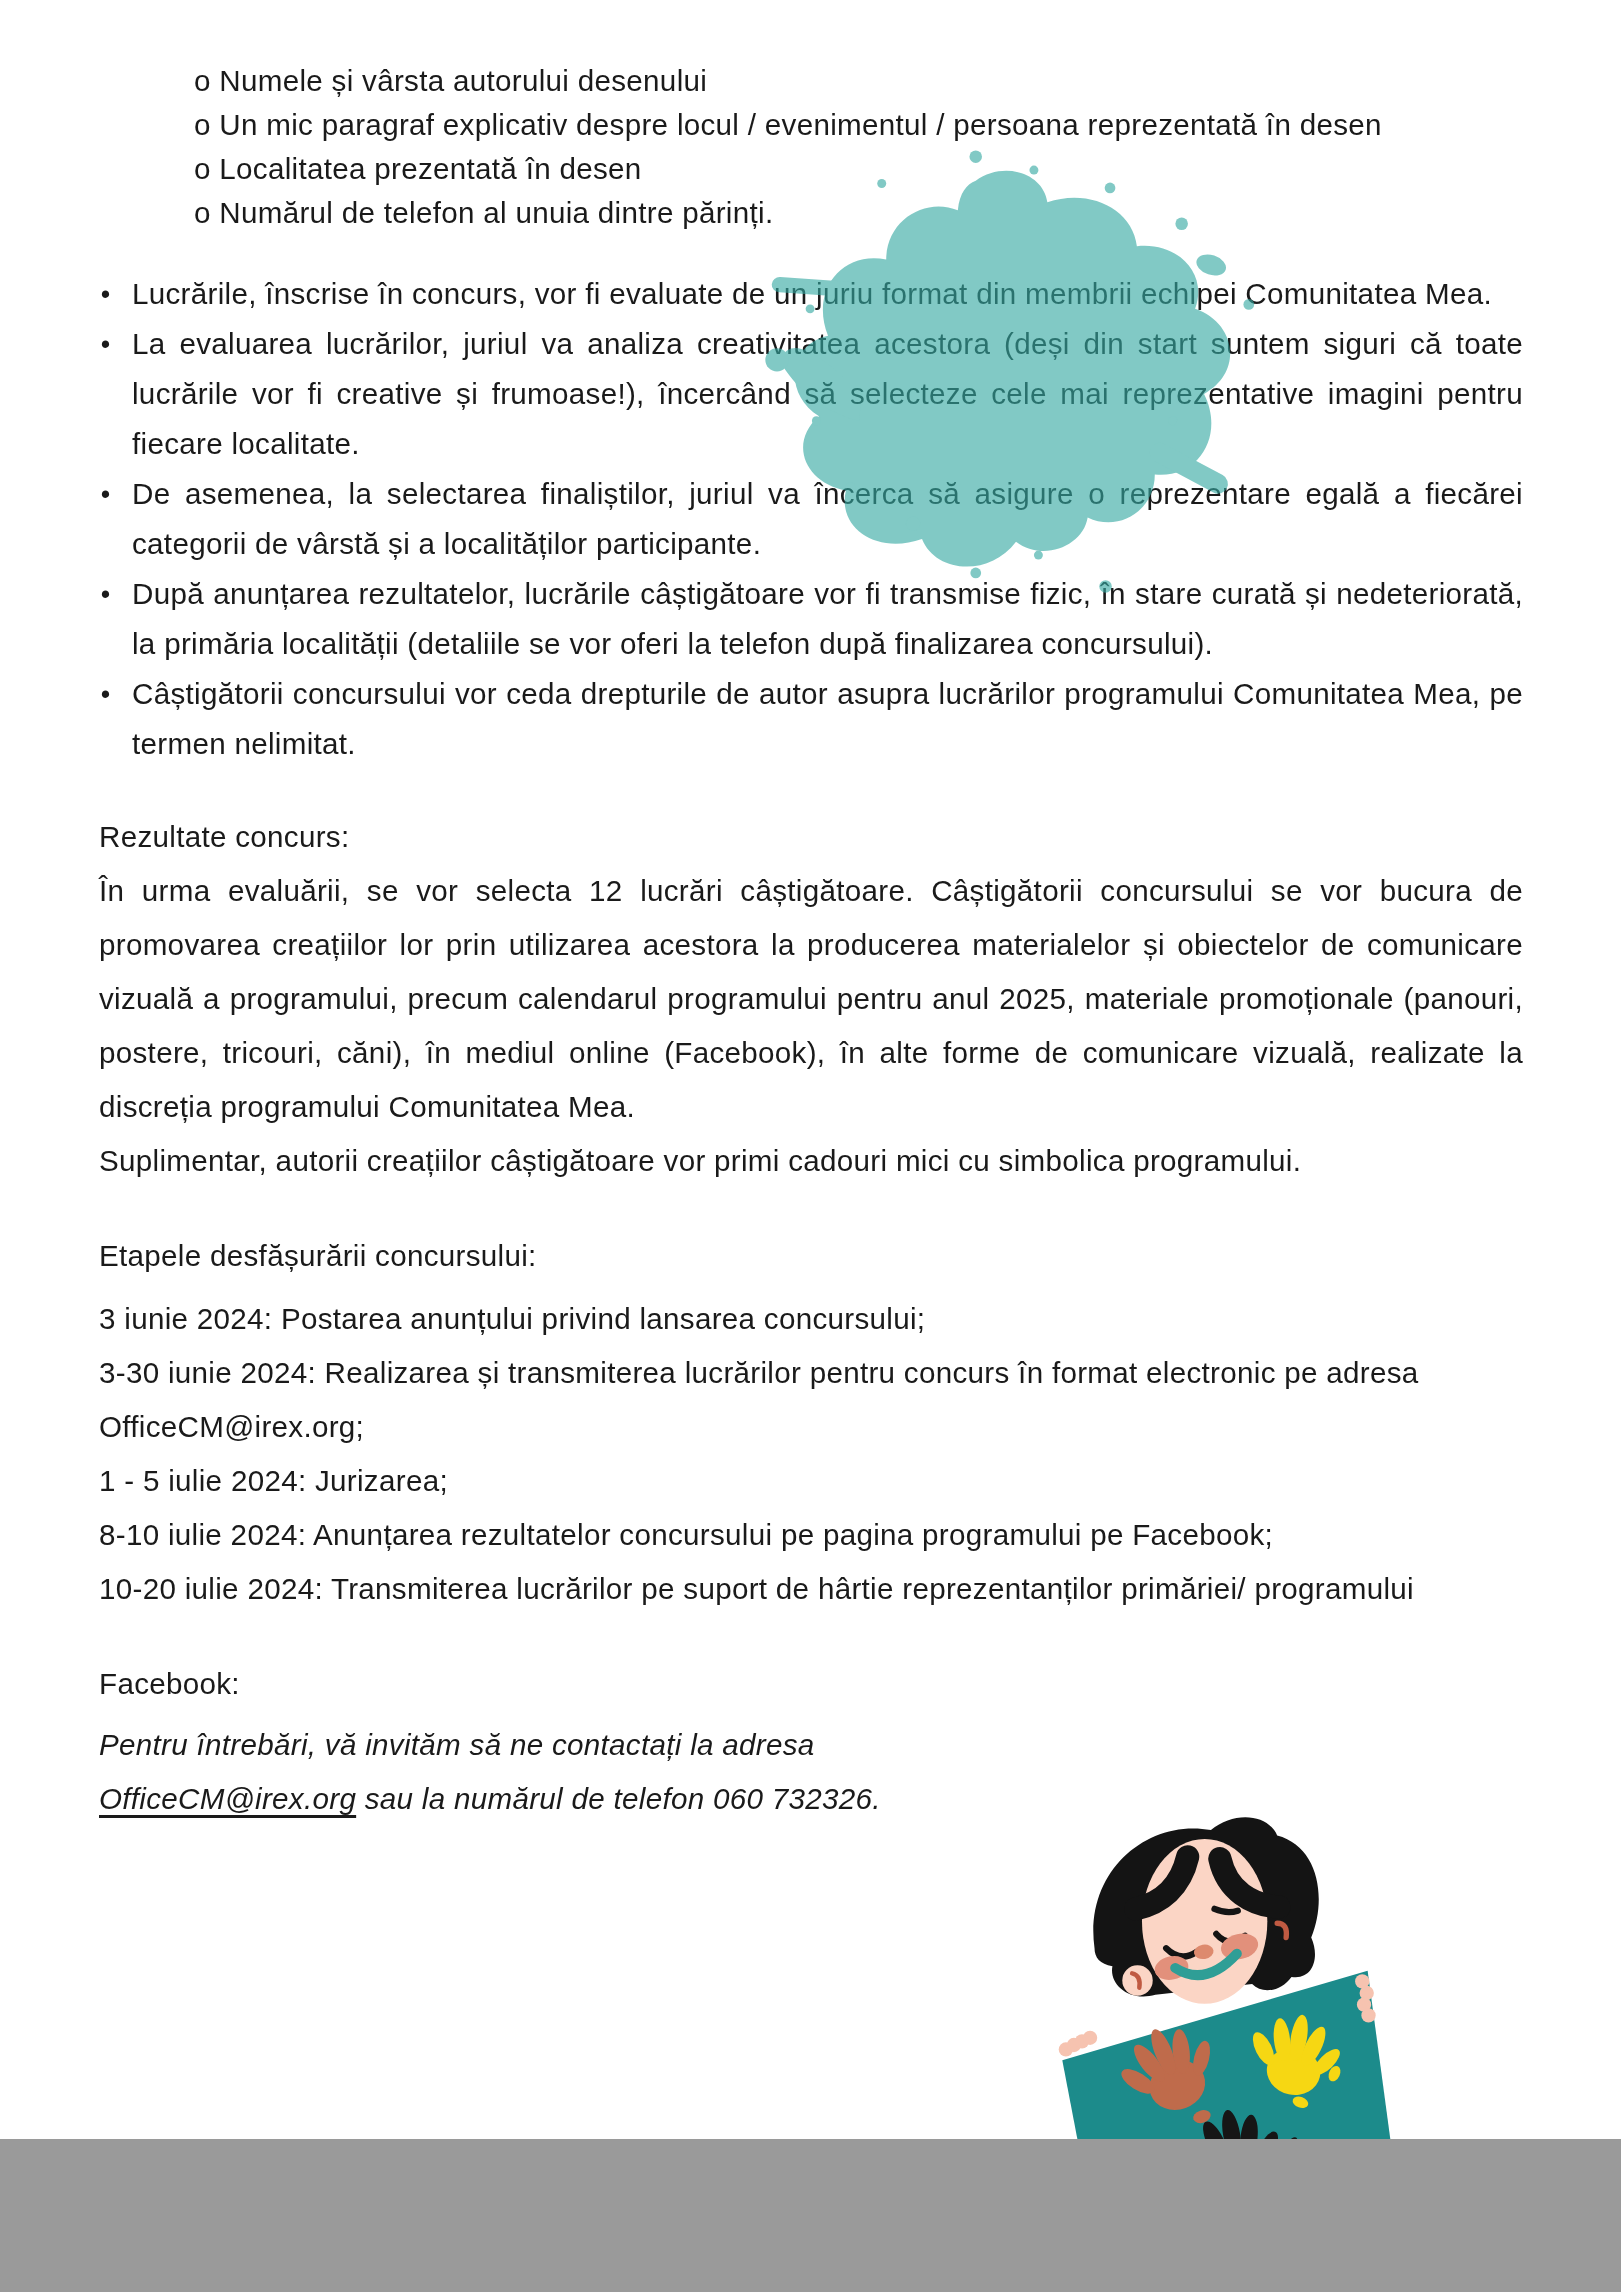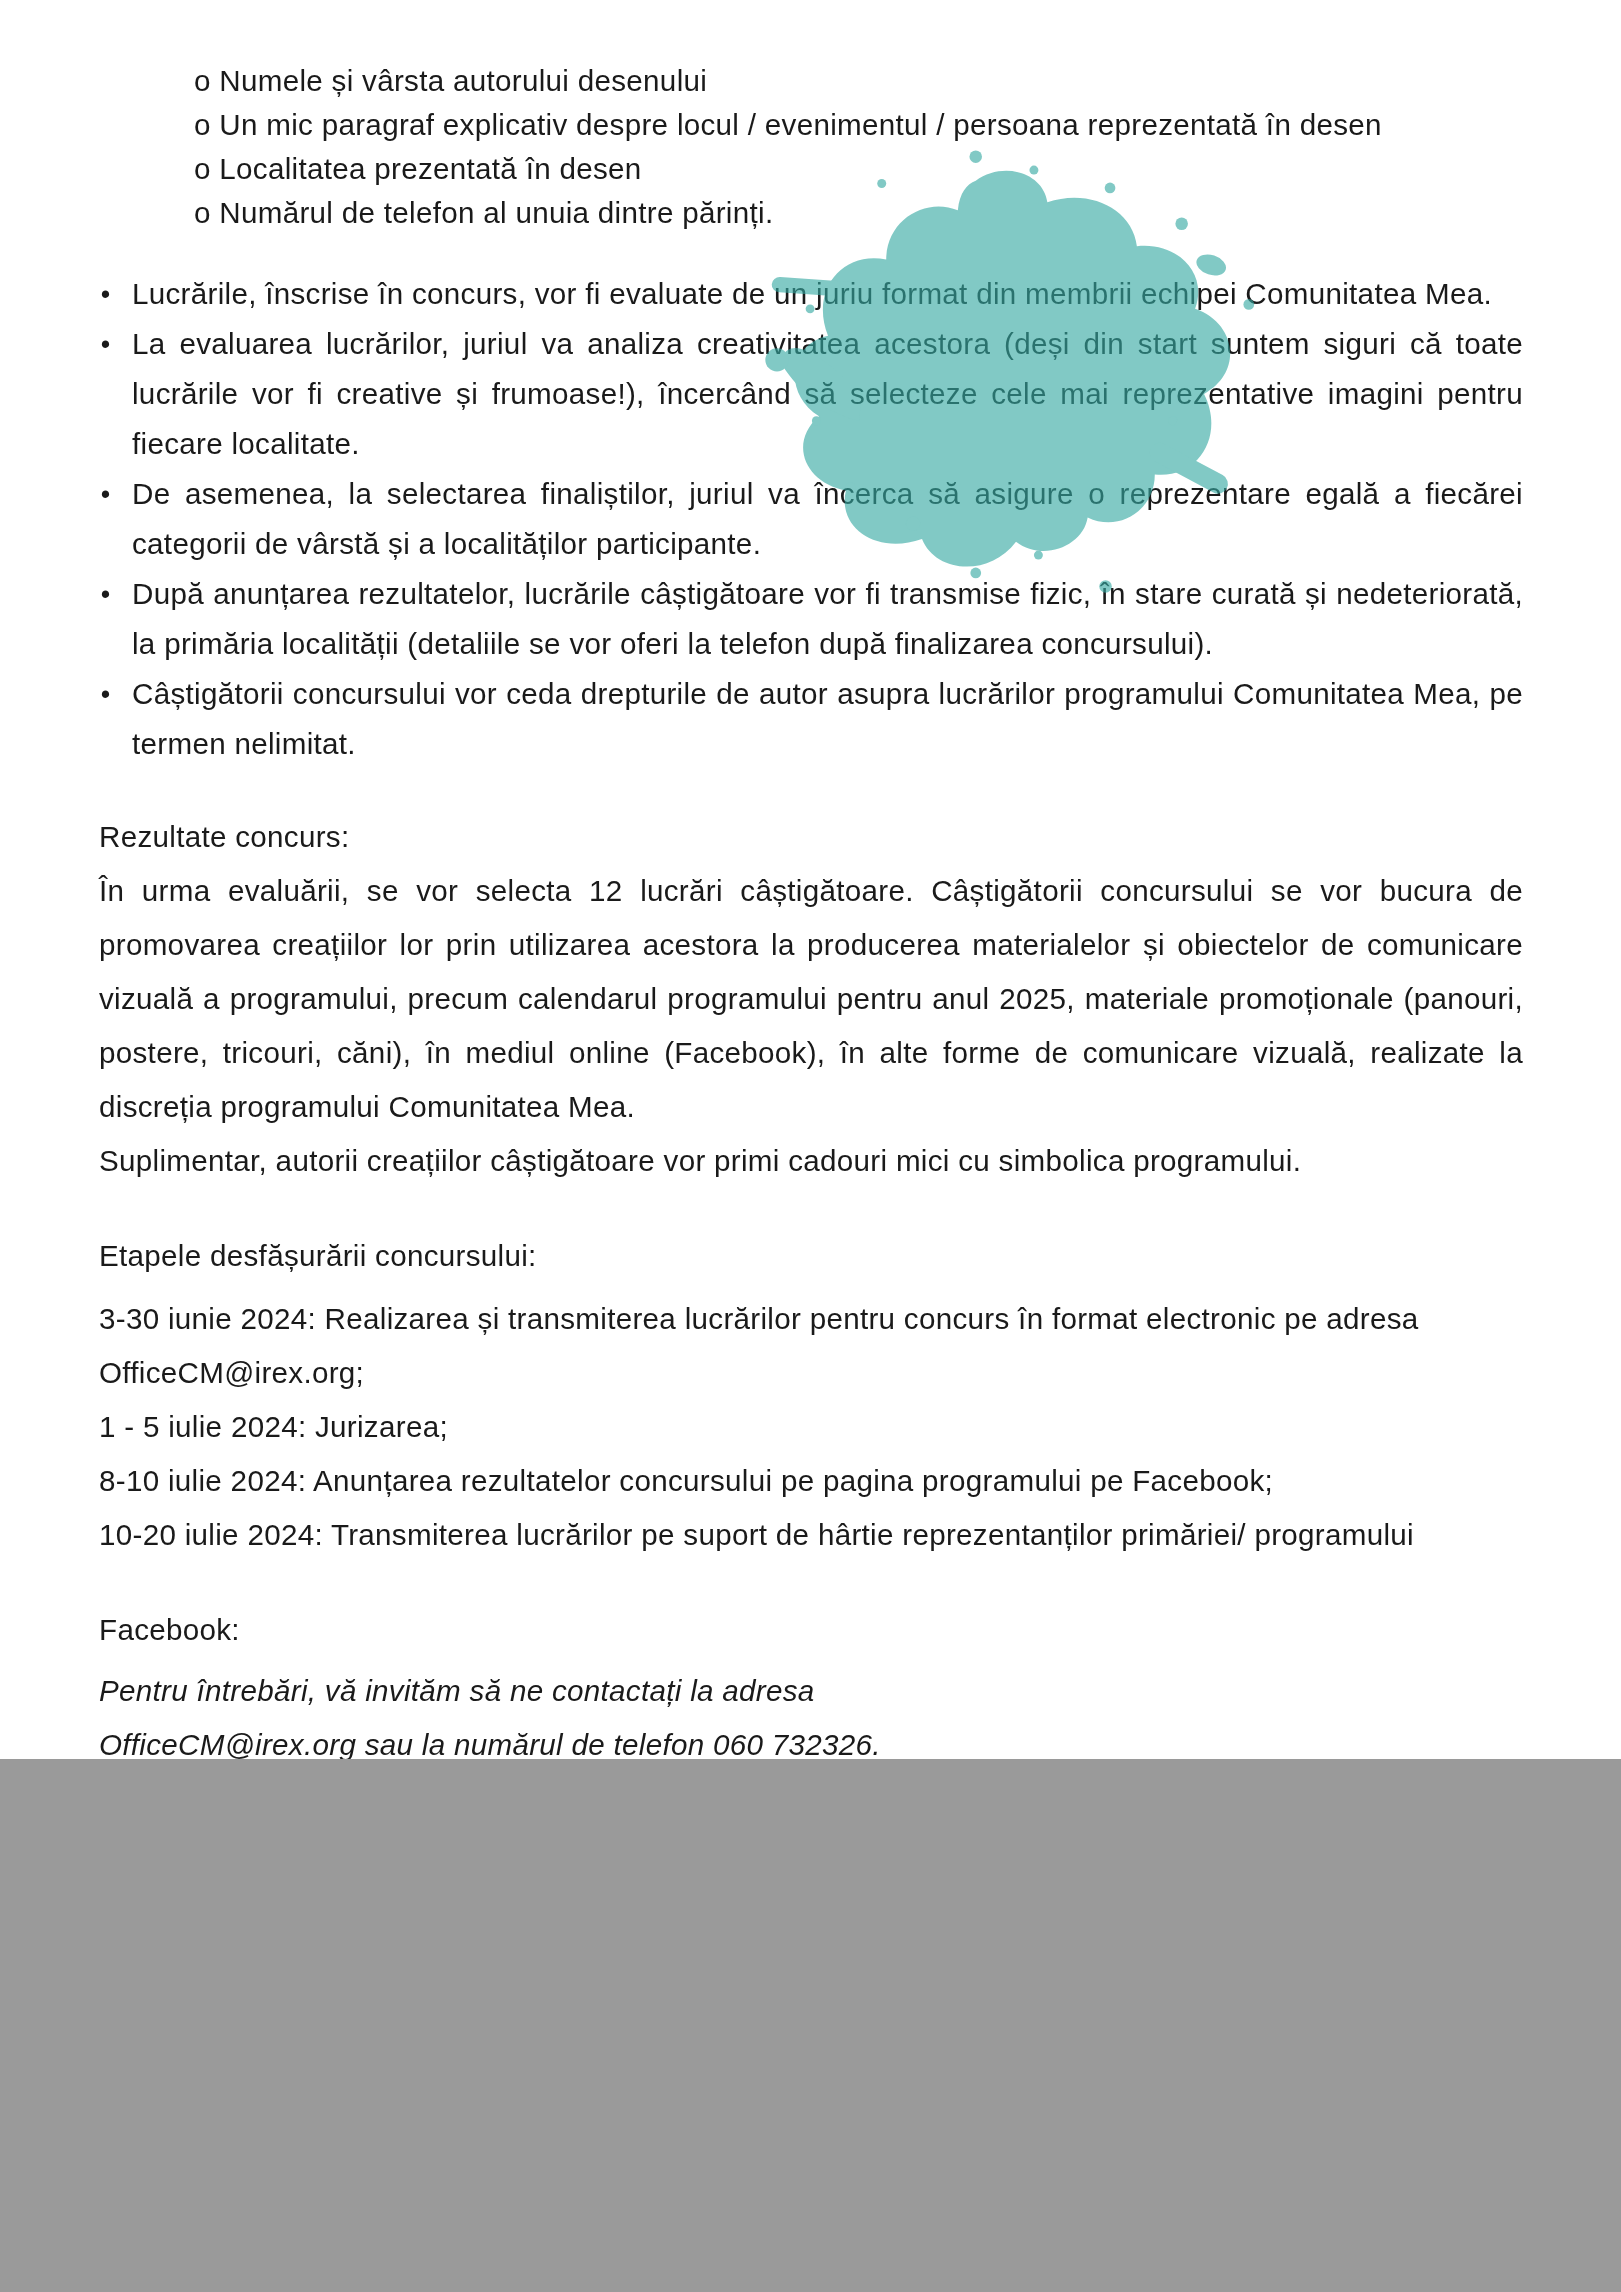--- a/index.html
+++ b/index.html
@@ -5,7 +5,7 @@
   html,body{margin:0;padding:0;background:#9a9a9a;}
   .page{
     position:relative;
-    width:1621px;height:1759px;
+    width:1621px;height:2139px;
     background:#ffffff;
     overflow:hidden;
     font-family:"Liberation Sans","DejaVu Sans",sans-serif;

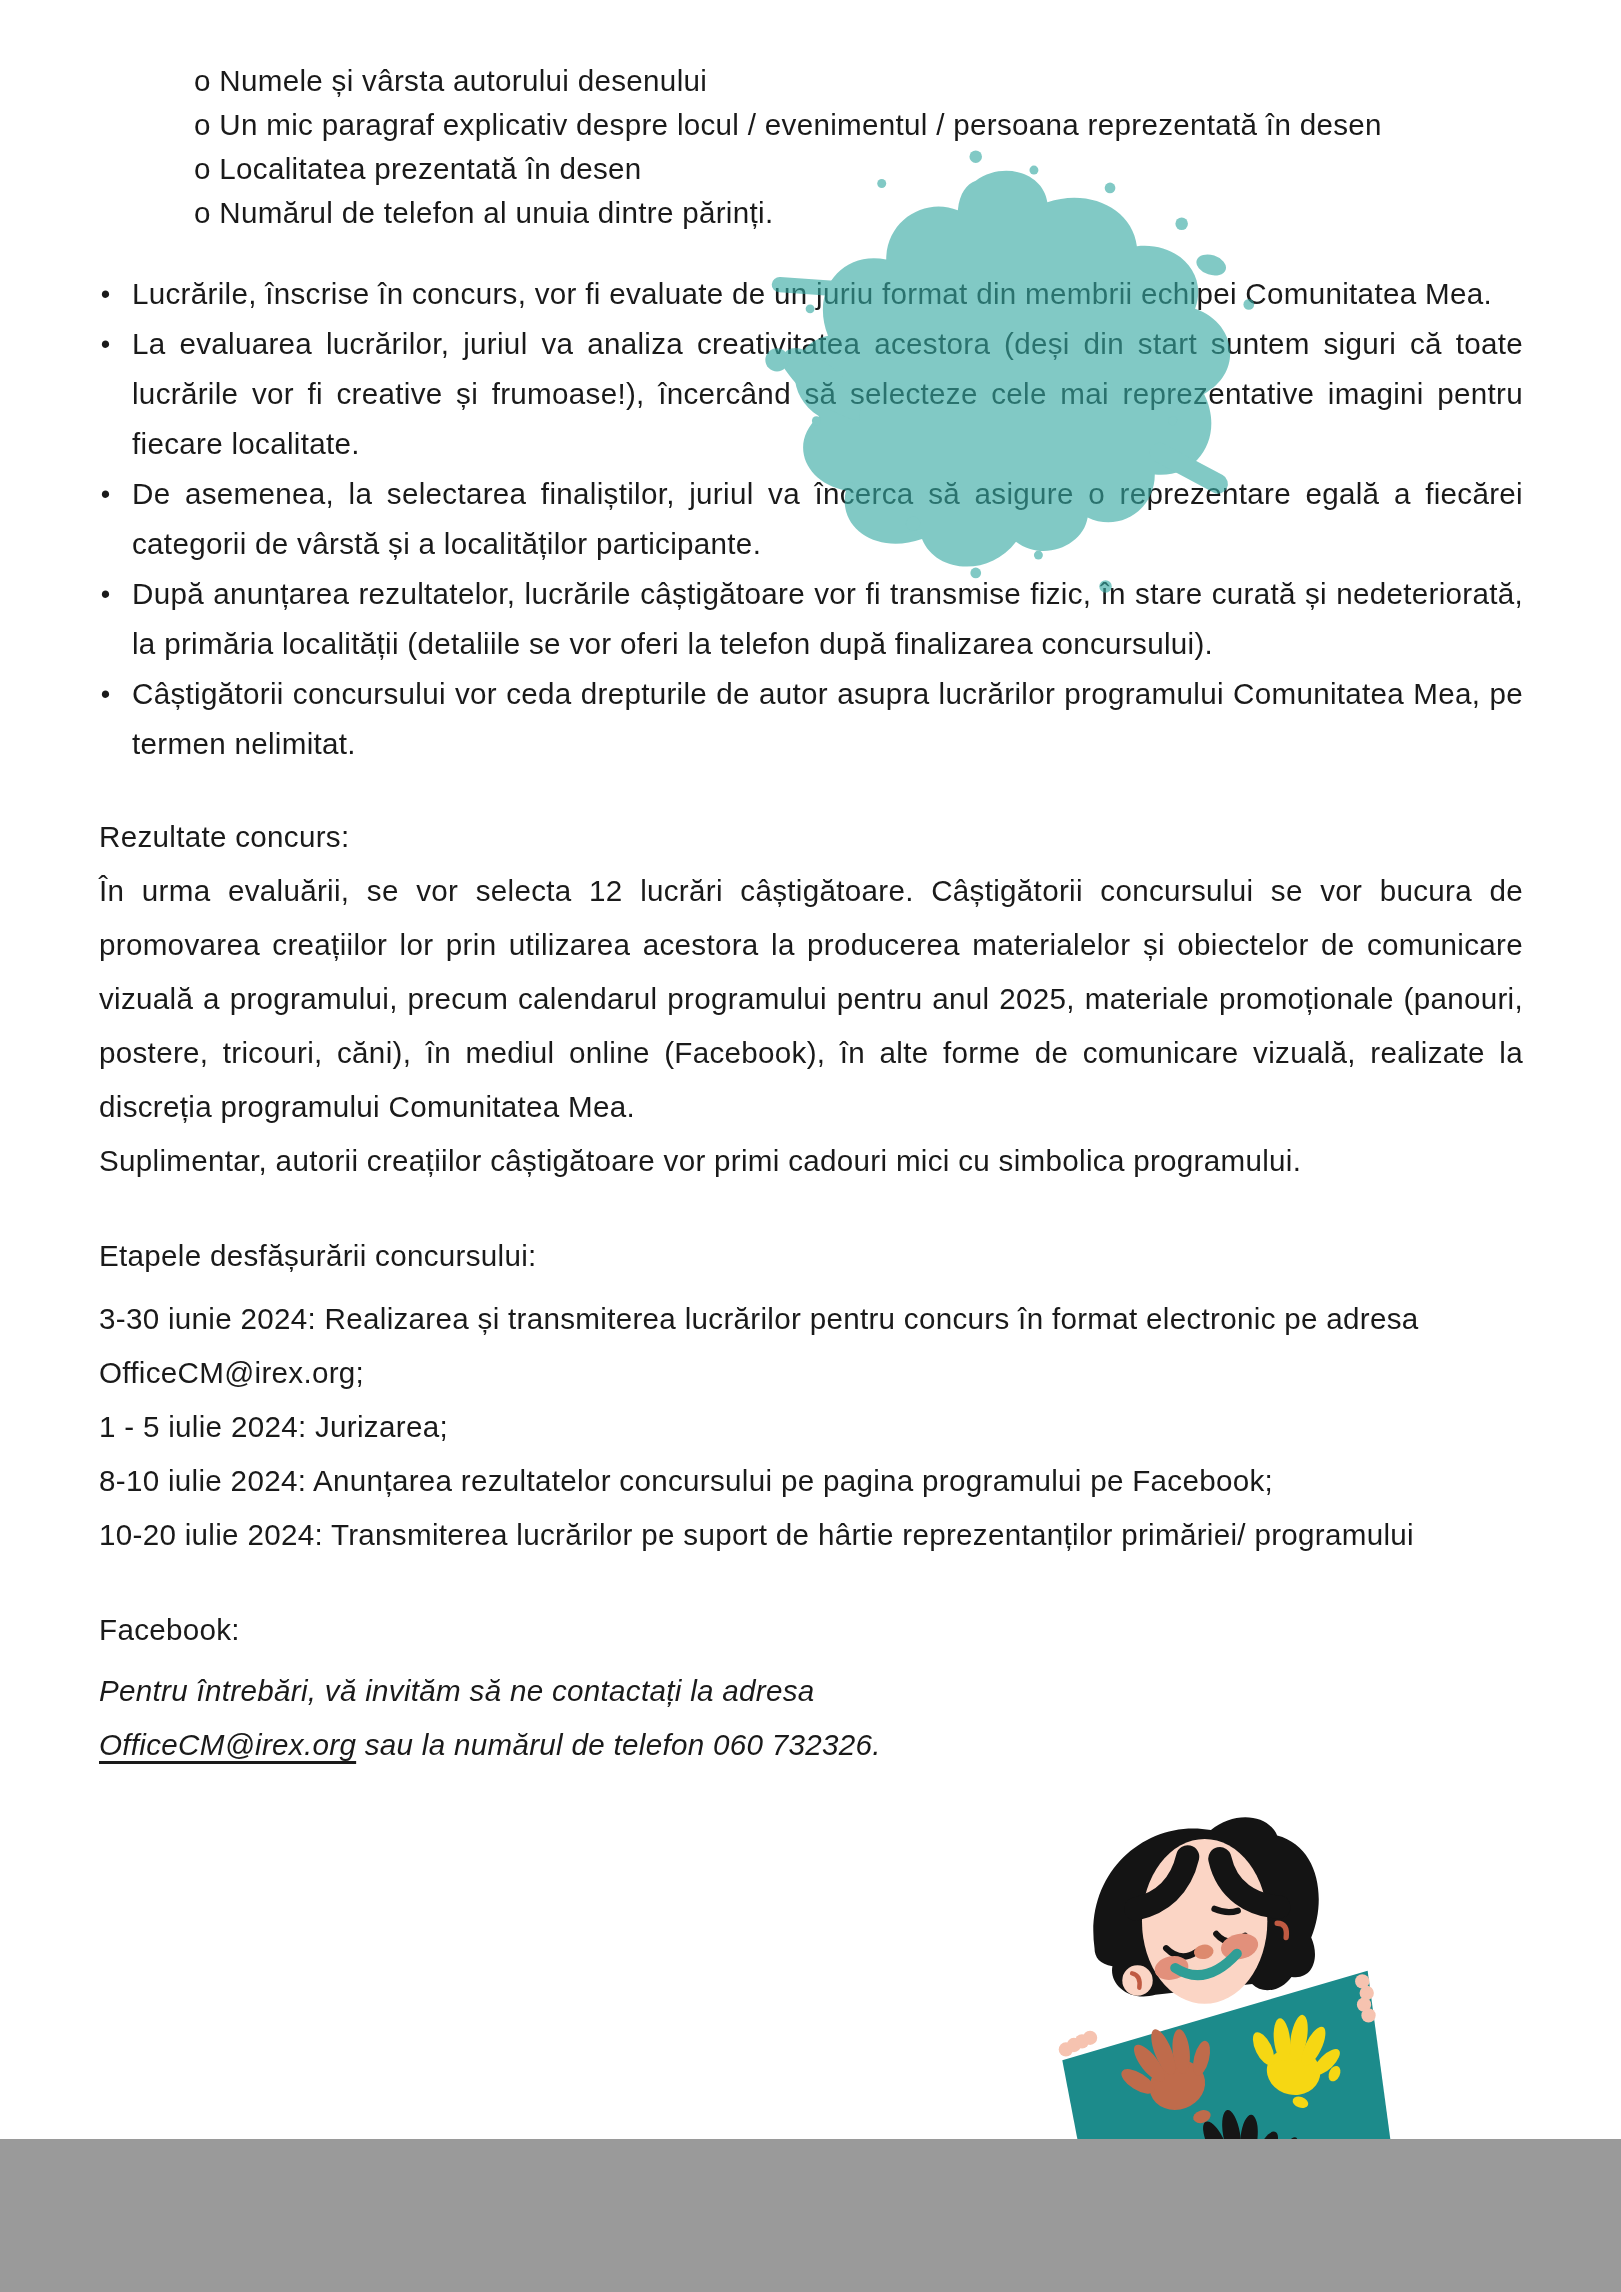--- a/index.html
+++ b/index.html
@@ -71,6 +71,7 @@
     <div class="section">
       <div class="heading">Etapele desfășurării concursului:</div>
       <div class="stages-list">
+        <div class="stage-line">3 iunie 2024: Postarea anunțului privind lansarea concursului;</div>
         <div class="stage-line">3-30 iunie 2024: Realizarea și transmiterea lucrărilor pentru concurs în format electronic pe adresa OfficeCM@irex.org;</div>
         <div class="stage-line">1 - 5 iulie 2024: Jurizarea;</div>
         <div class="stage-line">8-10 iulie 2024: Anunțarea rezultatelor concursului pe pagina programului pe Facebook;</div>

